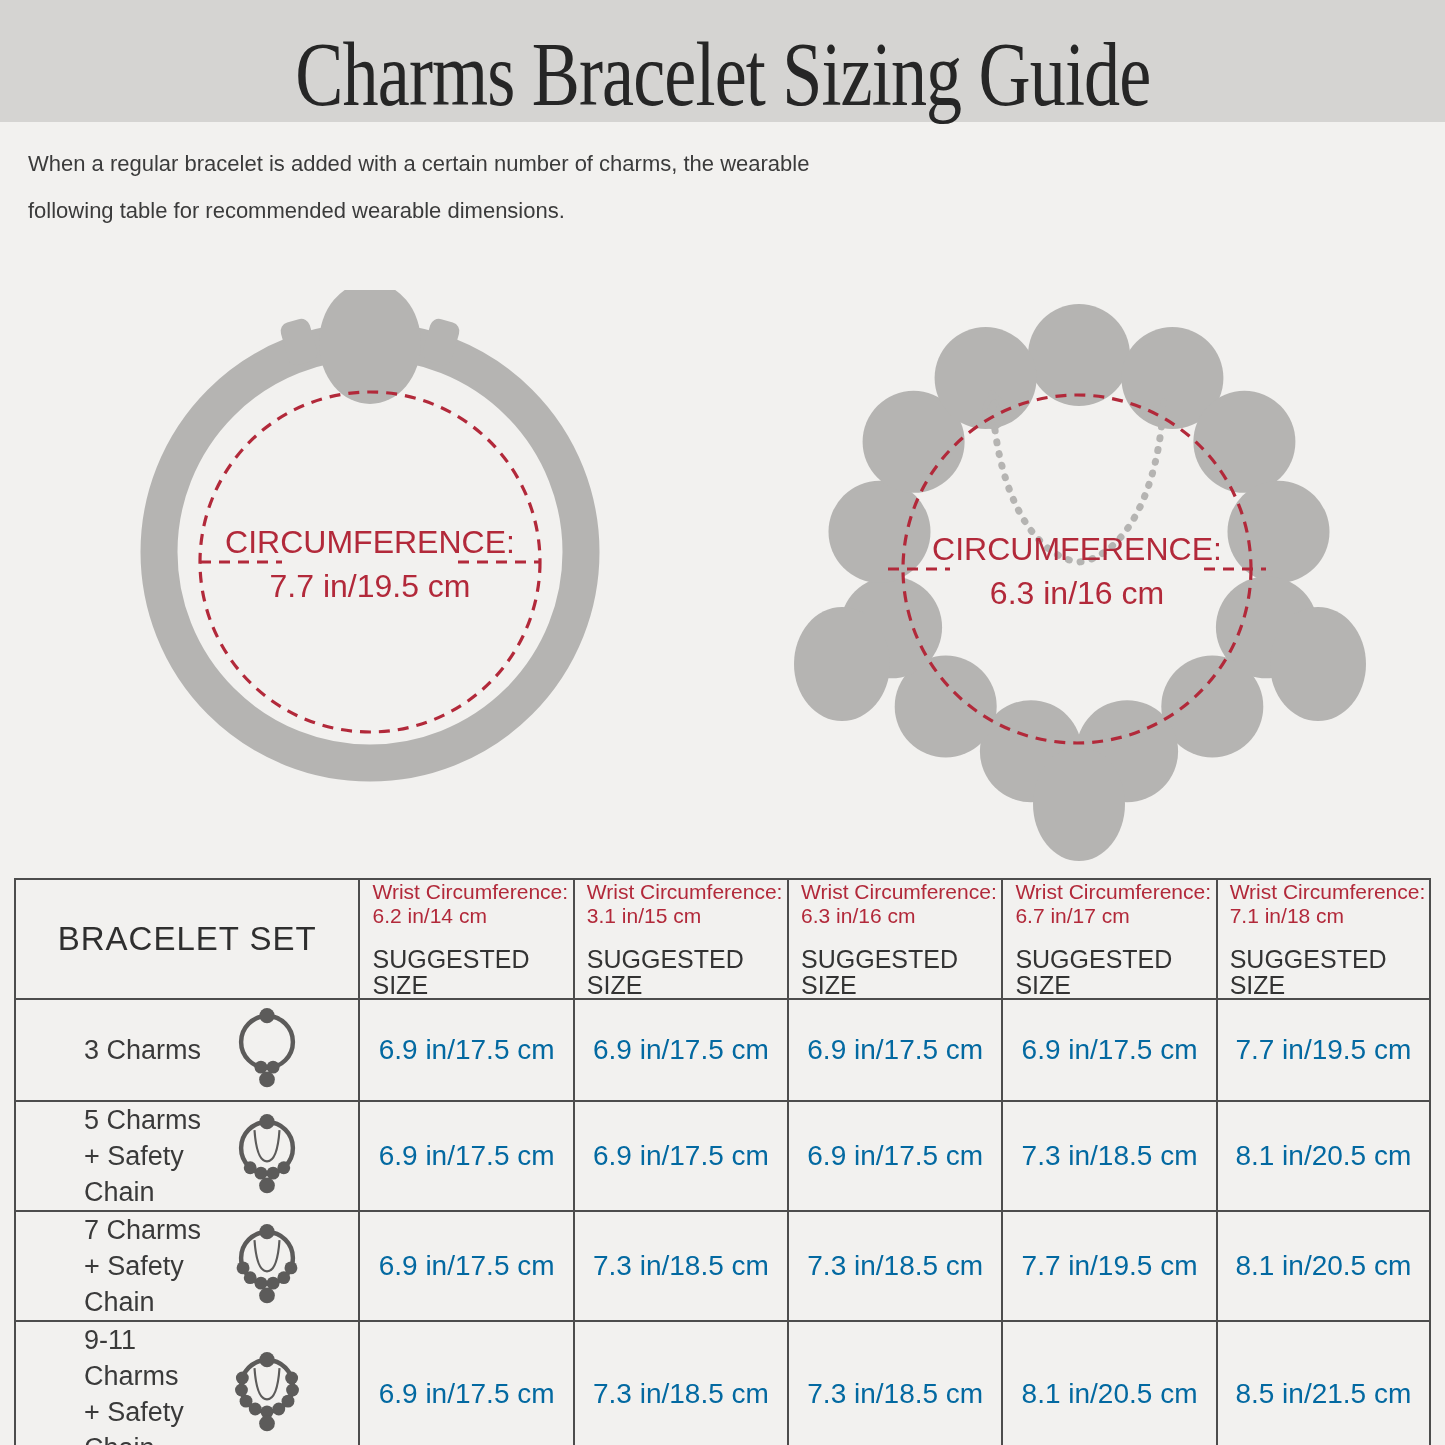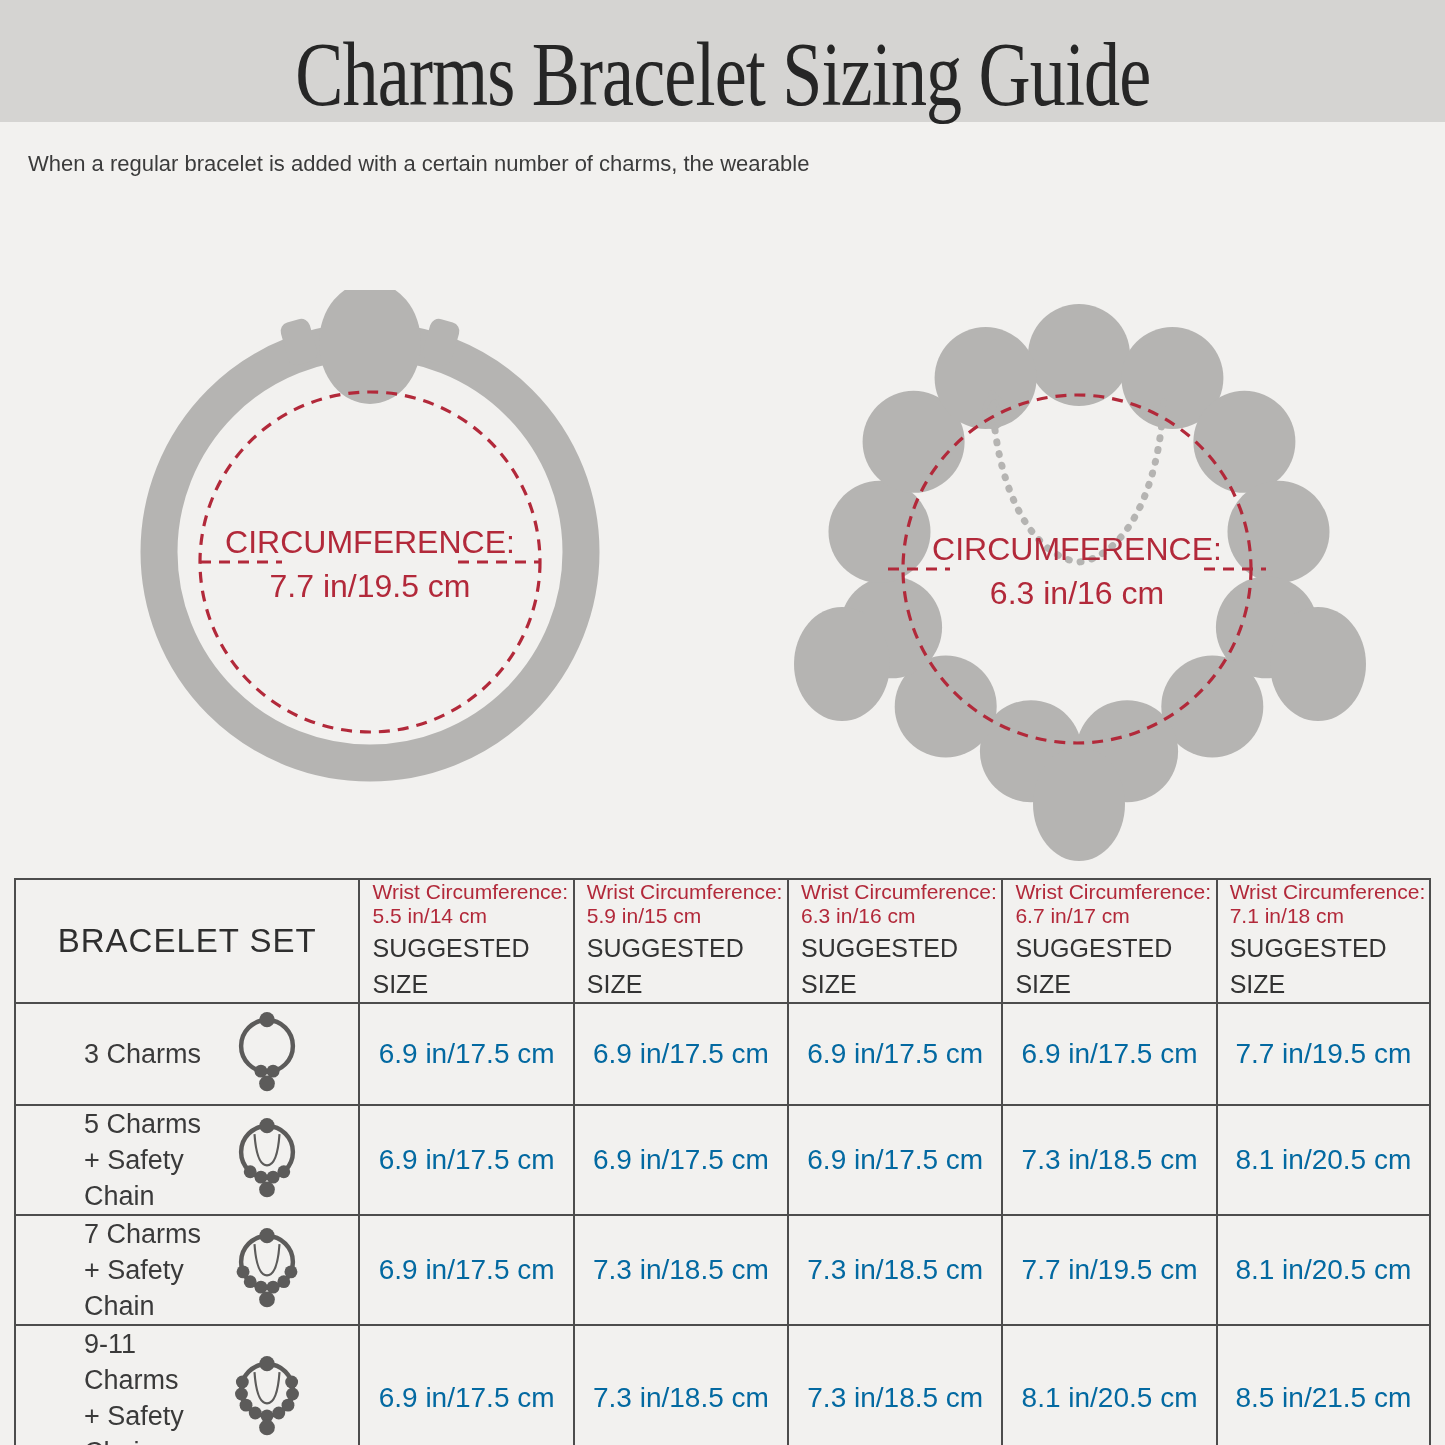--- a/index.html
+++ b/index.html
@@ -78,6 +78,7 @@
 
 <div class="intro">
   <div class="intro-line">When a regular bracelet is added with a certain number of charms, the wearable</div>
+  <div class="intro-line">following table for recommended wearable dimensions.</div>
 </div>
 
 <svg class="diagram-left" viewBox="0 0 604 502">

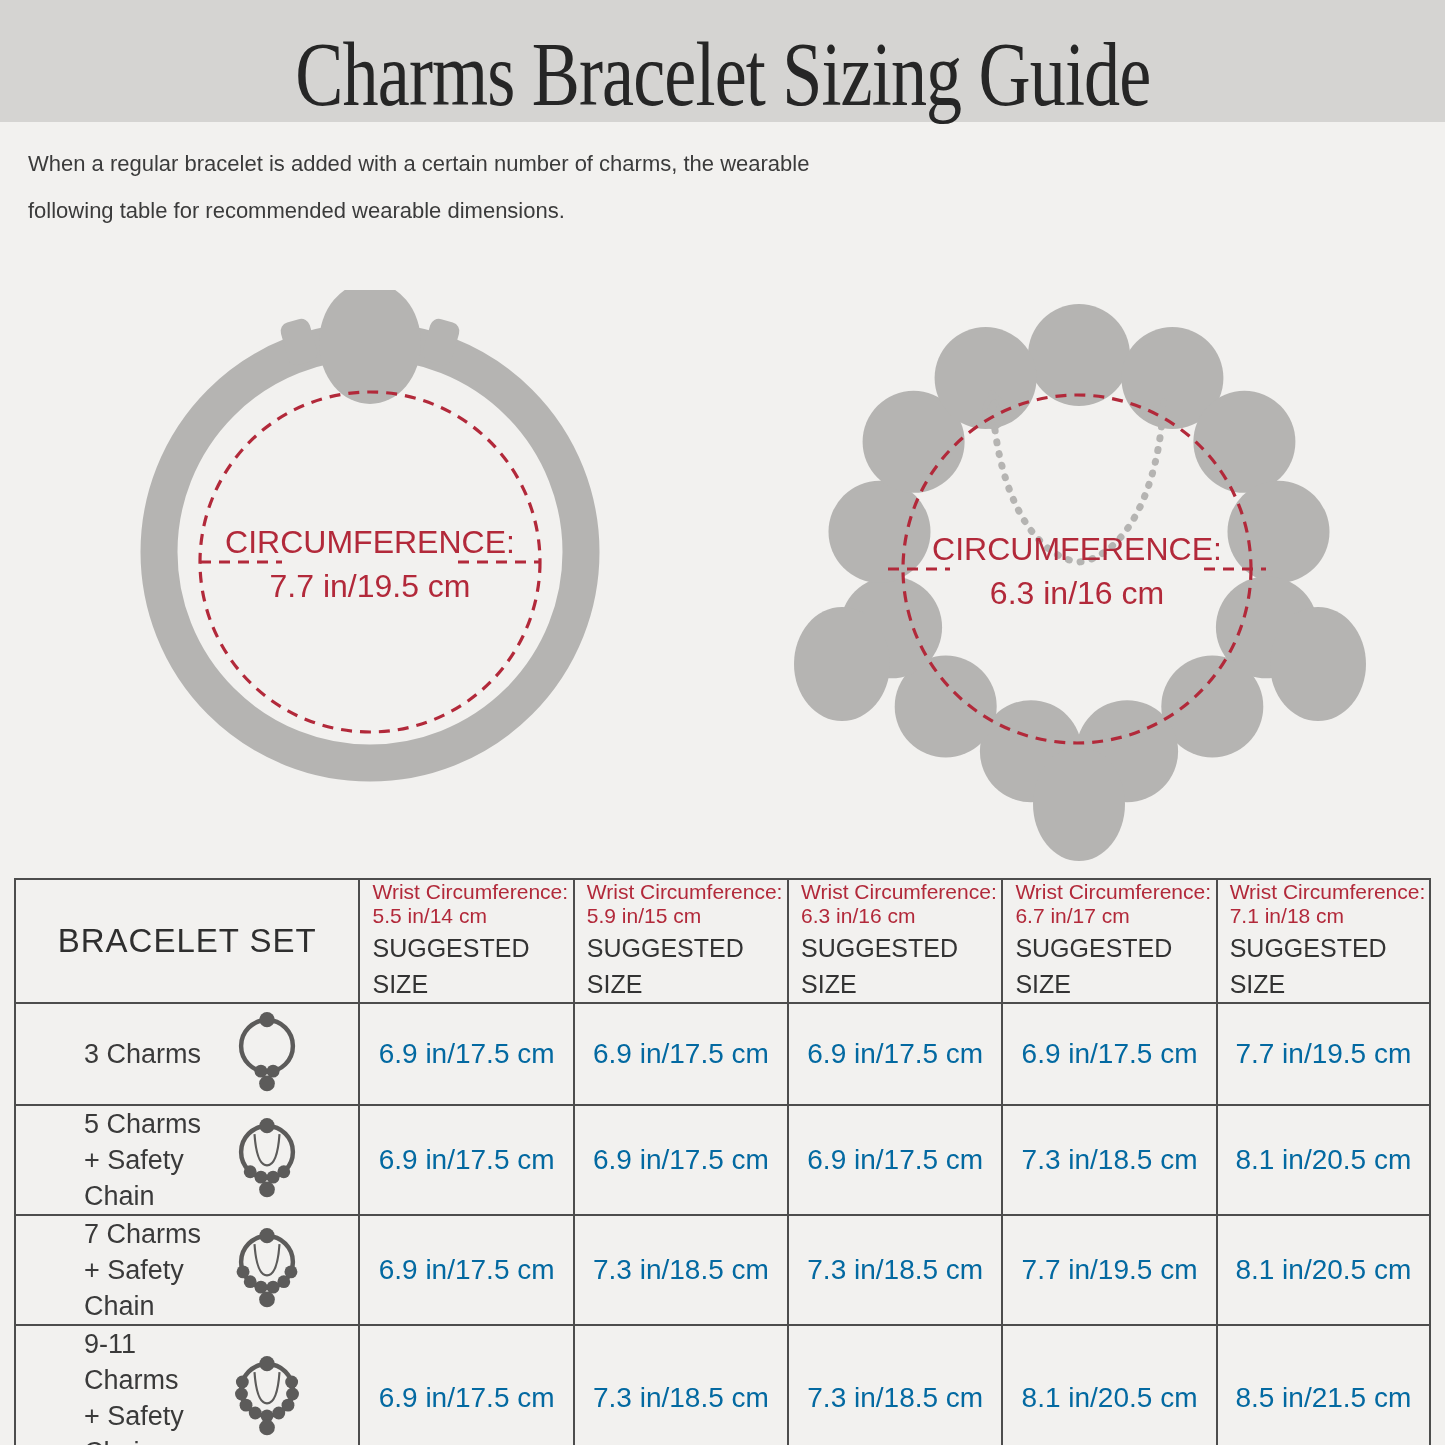--- a/index.html
+++ b/index.html
@@ -141,7 +141,7 @@
     <th class="set-header">BRACELET SET</th>
     <th class="col-header">
       <div class="wc-line">Wrist Circumference:</div>
-      <div class="wc-line">5.5 in/14 cm</div>
+      <div class="wc-line">6.2 in/14 cm</div>
       <div class="sub-line">SUGGESTED SIZE</div>
     </th>
     <th class="col-header">

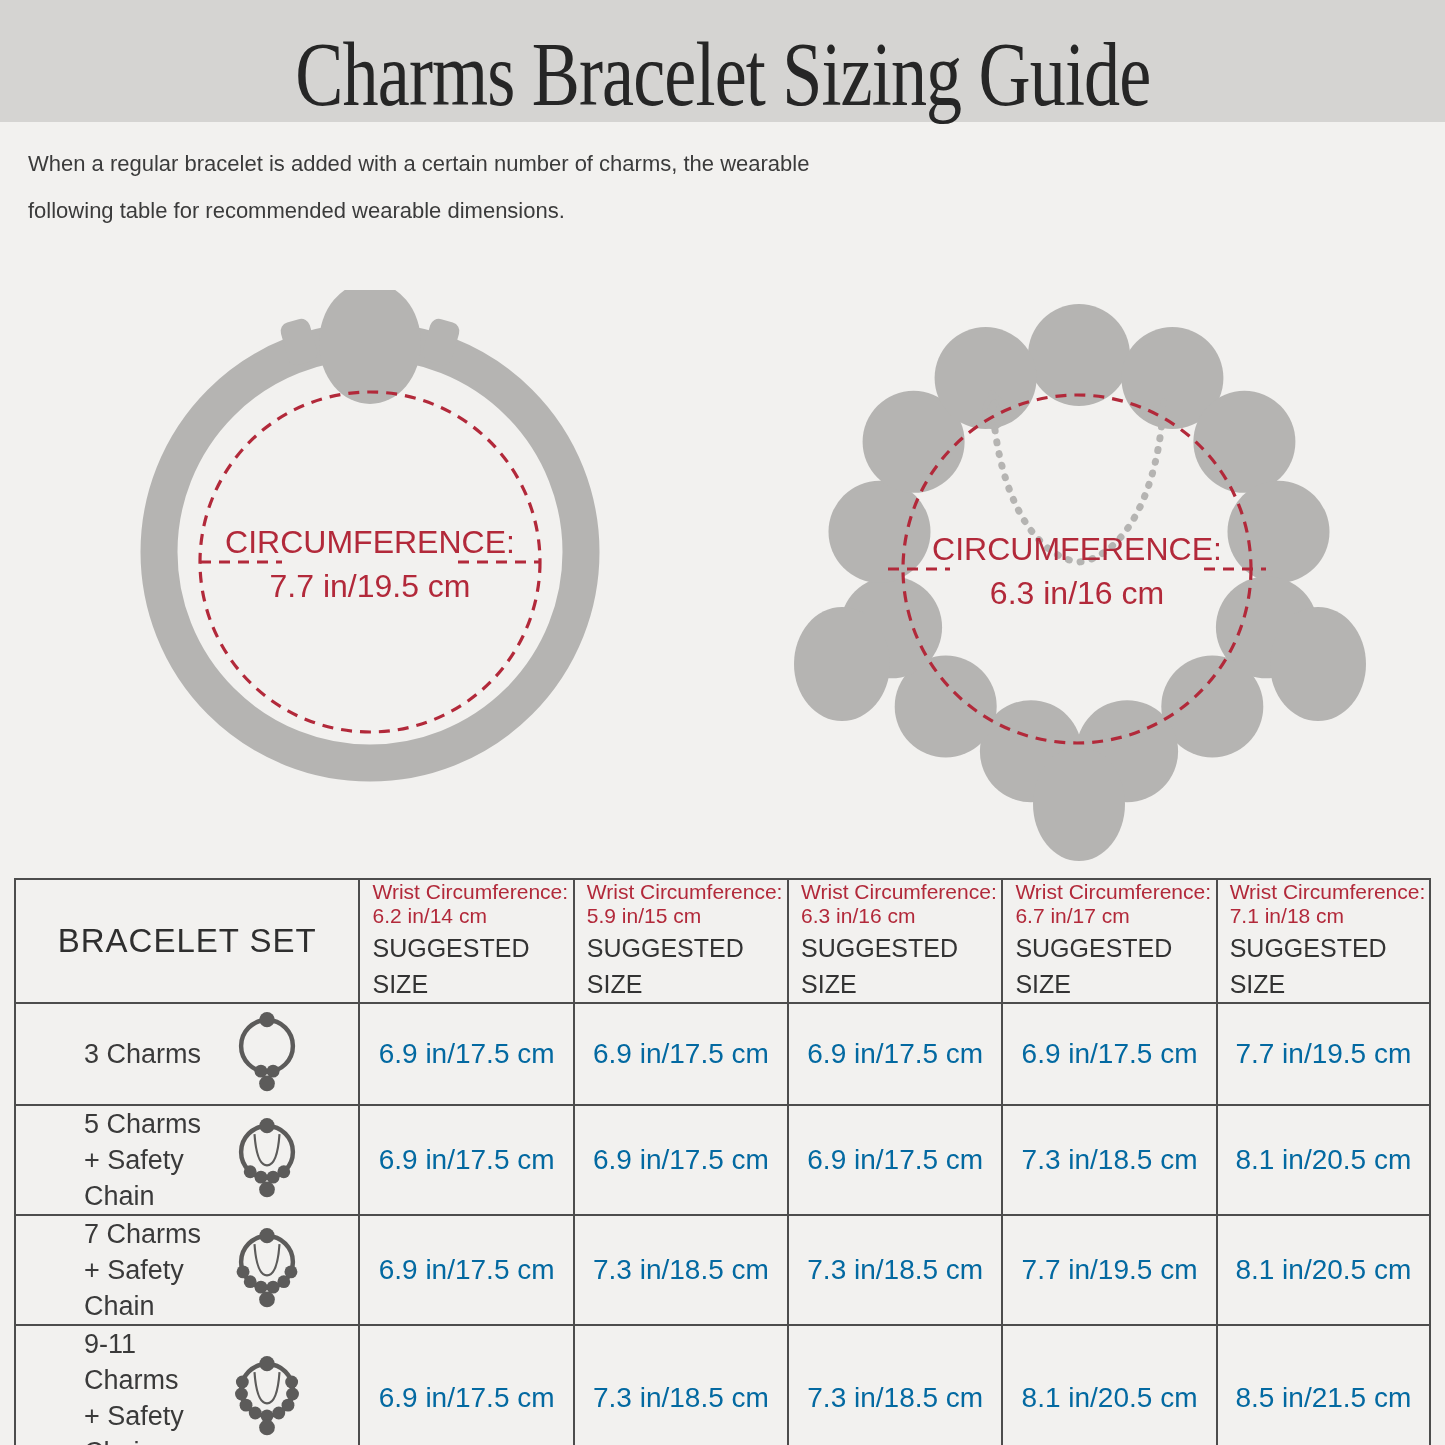--- a/index.html
+++ b/index.html
@@ -146,7 +146,7 @@
     </th>
     <th class="col-header">
       <div class="wc-line">Wrist Circumference:</div>
-      <div class="wc-line">5.9 in/15 cm</div>
+      <div class="wc-line">3.1 in/15 cm</div>
       <div class="sub-line">SUGGESTED SIZE</div>
     </th>
     <th class="col-header">

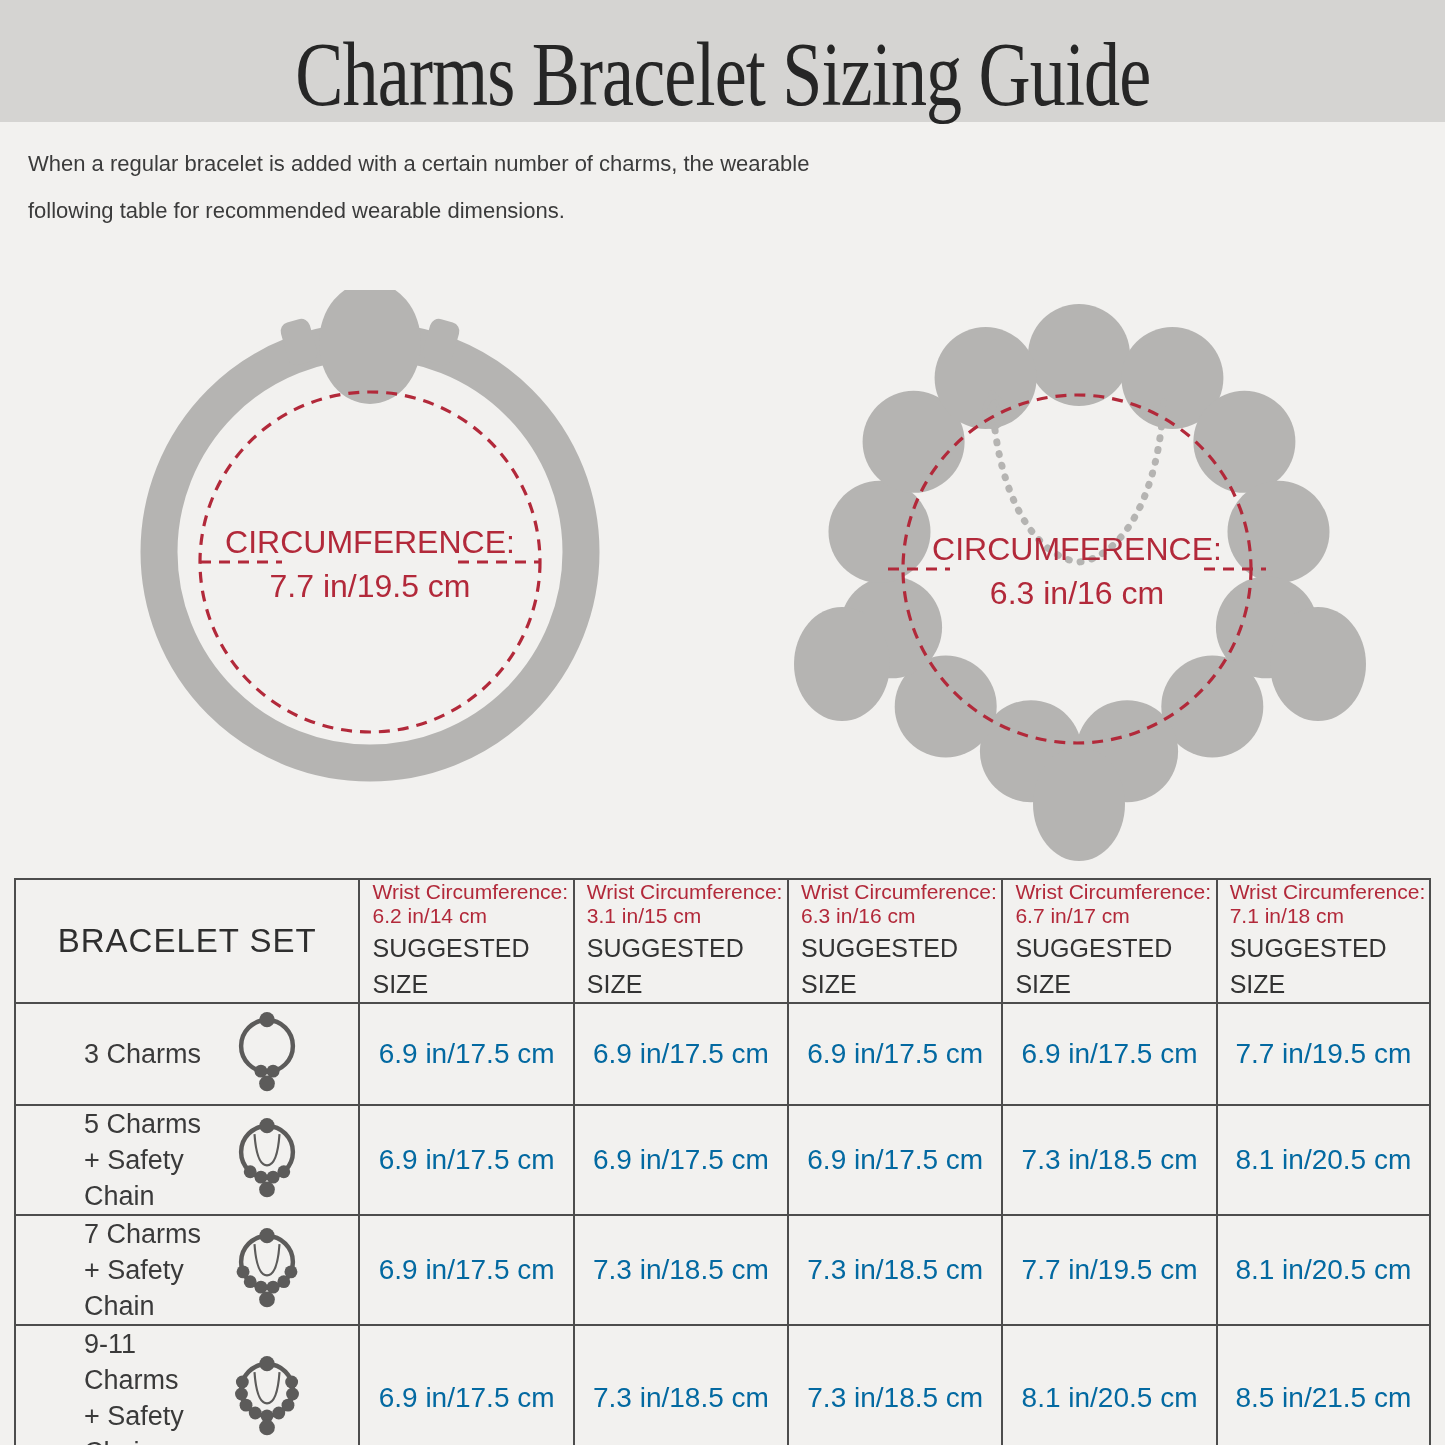--- a/index.html
+++ b/index.html
@@ -60,7 +60,7 @@
   }
   .col-header { padding-left:12px; text-align:left;border-radius:31px; }
   .col-header .wc-line { color:var(--accent-red,#b2293a); font-size:21px; line-height:24px; }
-  .col-header .sub-line { color:#333; font-size:25px; line-height:36px; margin-top:2px; }
+  .col-header .sub-line { color:#333; font-size:25px; line-height:26px; margin-top:18px; }
 
   .set-cell { padding:0 44px 0 68px; }
   .set-cell-inner { display:flex; align-items:center; justify-content:space-between; height:100%; }

